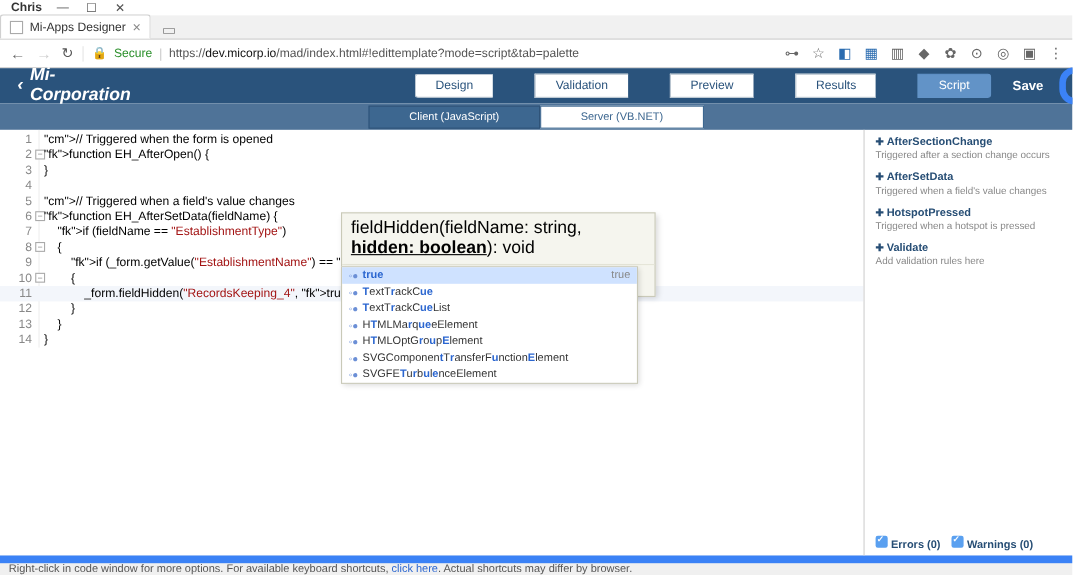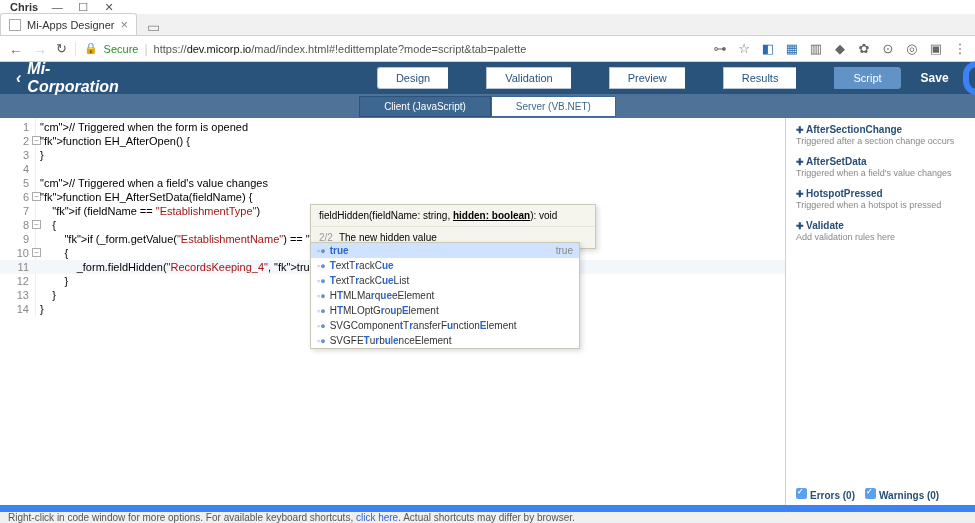--- a/index.html
+++ b/index.html
@@ -41,7 +41,7 @@
 
   
   .subtabs{ background:#4f7398; height:24px; display:flex; justify-content:center; align-items:center;}
-  .stab{ font-size:10px; padding:4px 24px; border:1px solid #3d6790; cursor:pointer;}
+  .stab{ font-size:10px; padding:4px 36px; border:1px solid #3d6790; cursor:pointer;}
   .stab.active{ background:#3d6790; color:#fff; border-color:#2f5378;}
   .stab.inactive{ background:#fff; color:#3d6790;}
 

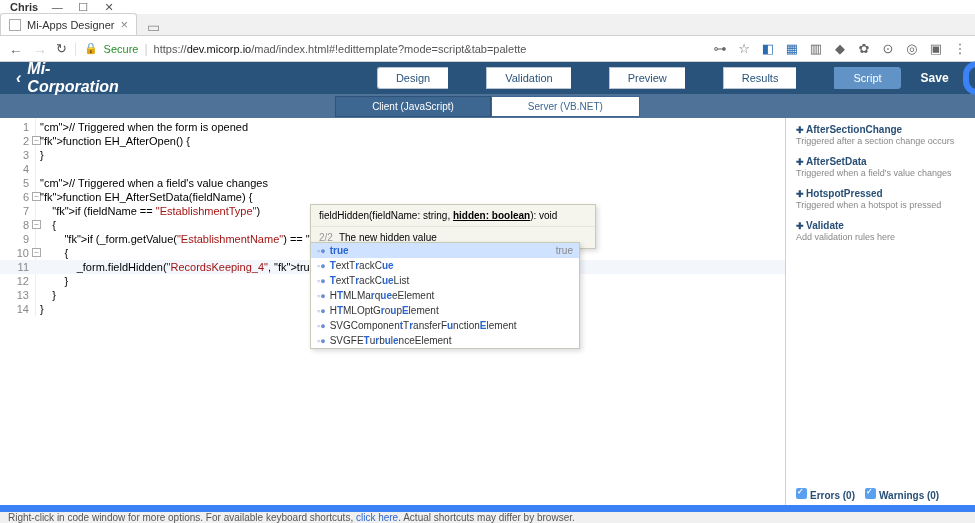--- a/index.html
+++ b/index.html
@@ -56,7 +56,7 @@
   .st{ color:#a31515;}
 
   
-  .sig{ position:absolute; left:310px; top:86px; width:286px; background:#f5f5ee; border:1px solid #c9c9b8; box-shadow:2px 2px 5px rgba(0,0,0,0.15); font-size:10px;}
+  .sig{ position:absolute; left:310px; top:75px; width:286px; background:#f5f5ee; border:1px solid #c9c9b8; box-shadow:2px 2px 5px rgba(0,0,0,0.15); font-size:16px;}
   .sig .row1{ padding:5px 8px; border-bottom:1px solid #e5e5d8;}
   .sig .und{ text-decoration:underline; font-weight:bold;}
   .sig .row2{ padding:5px 8px; display:flex;}

